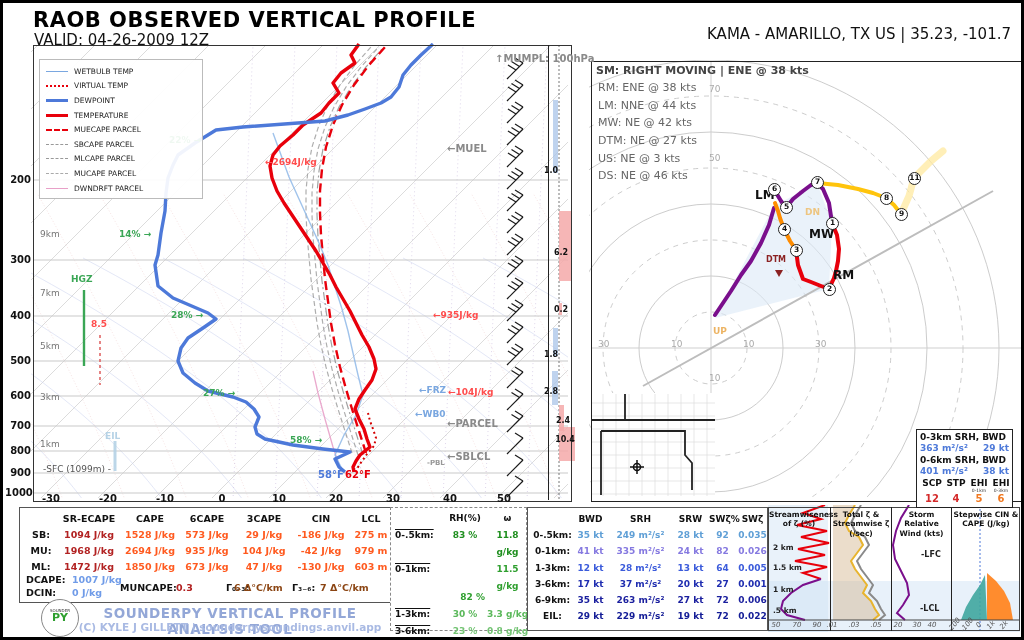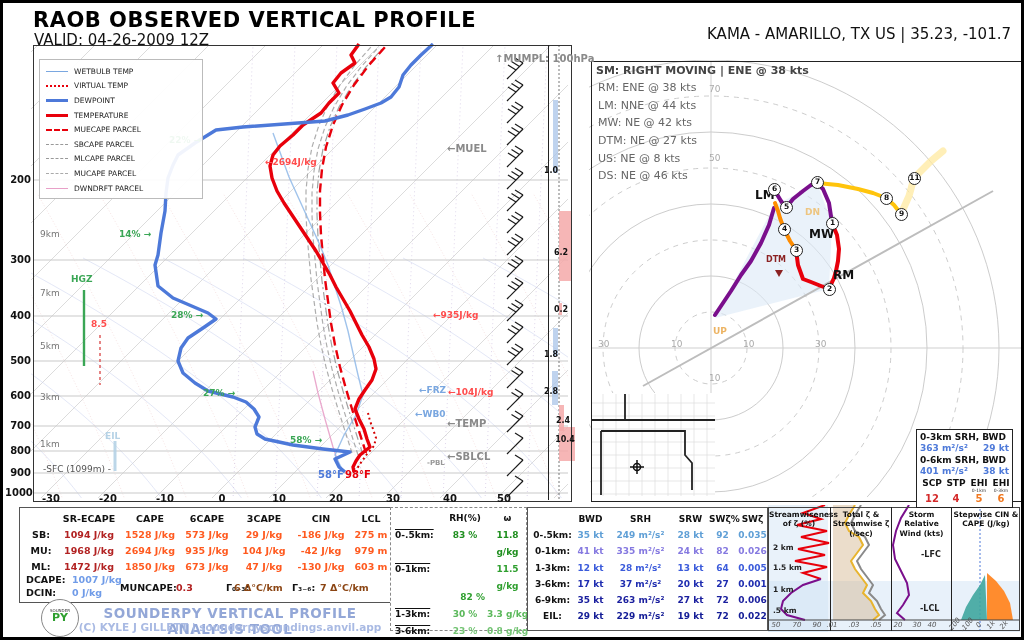--- a/index.html
+++ b/index.html
@@ -487,7 +487,7 @@
   <div class="a smline" style="left:595px;top:96px;z-index:4;">LM: NNE @ 44 kts</div>
   <div class="a smline" style="left:595px;top:113px;z-index:4;">MW: NE @ 42 kts</div>
   <div class="a smline" style="left:595px;top:131px;z-index:4;">DTM: NE @ 27 kts</div>
-  <div class="a smline" style="left:595px;top:149px;z-index:4;">US: NE @ 8 kts</div>
+  <div class="a smline" style="left:595px;top:149px;z-index:4;">US: NE @ 3 kts</div>
   <div class="a smline" style="left:595px;top:166px;z-index:4;">DS: NE @ 46 kts</div>
 
   <div class="a ringlab" style="left:706px;top:81px;z-index:3;">70</div>

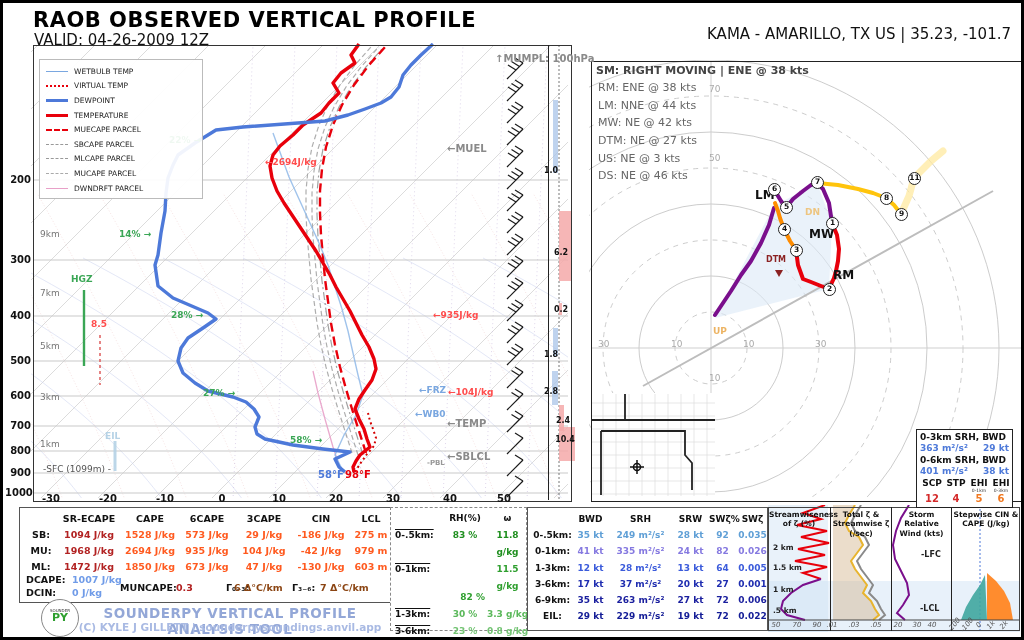--- a/index.html
+++ b/index.html
@@ -473,7 +473,7 @@
   <div class="a blub" style="left:416px;top:382px;z-index:3;">←FRZ</div>
   <div class="a redl" style="left:445px;top:384px;z-index:3;">←104J/kg</div>
   <div class="a blub" style="left:412px;top:406px;z-index:3;">←WB0</div>
-  <div class="a grayb" style="left:444px;top:415px;z-index:3;">←TEMP</div>
+  <div class="a grayb" style="left:444px;top:415px;z-index:3;">←PARCEL</div>
   <div class="a grn" style="left:287px;top:432px;z-index:3;">58% →</div>
   <div class="a grays" style="left:424px;top:456px;z-index:3;">-PBL</div>
   <div class="a grayb" style="left:444px;top:448px;z-index:3;">←SBLCL</div>

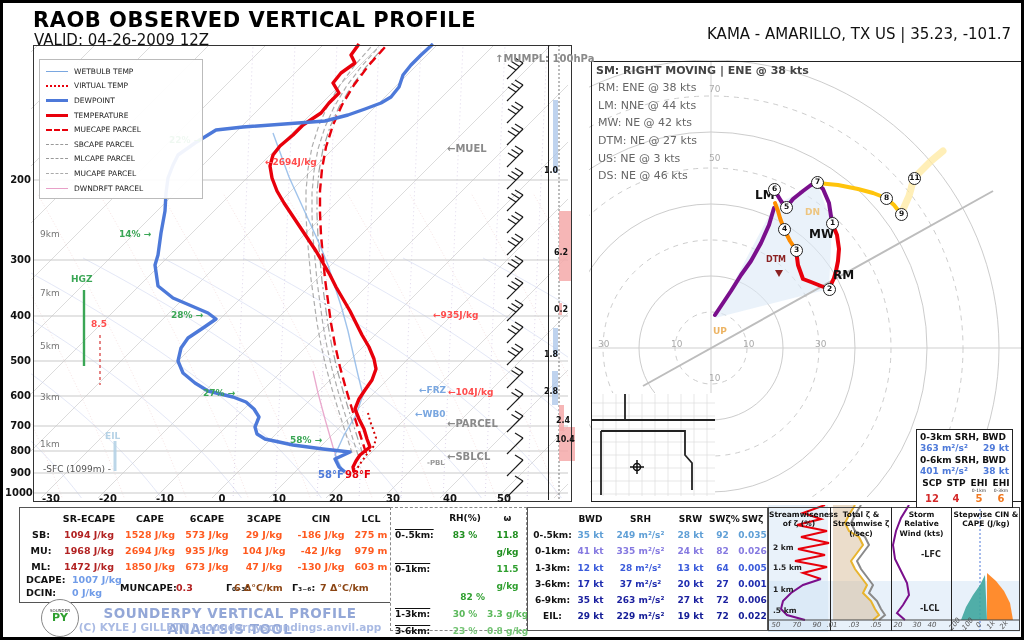--- a/index.html
+++ b/index.html
@@ -479,7 +479,7 @@
   <div class="a grayb" style="left:444px;top:448px;z-index:3;">←SBLCL</div>
   <div class="a eilc" style="left:102px;top:428px;z-index:3;">EIL</div>
   <div class="a f-blue" style="left:315px;top:466px;z-index:3;">58°F</div>
-  <div class="a f-red" style="left:342px;top:466px;z-index:3;">98°F</div>
+  <div class="a f-red" style="left:342px;top:466px;z-index:3;">62°F</div>
 
   <div class="a" style="left:588px;top:58px;width:430px;height:439px;border:1.3px solid #222;z-index:2;"></div>
   <div class="a smhead" style="left:593px;top:61px;z-index:4;">SM: RIGHT MOVING | ENE @ 38 kts</div>

